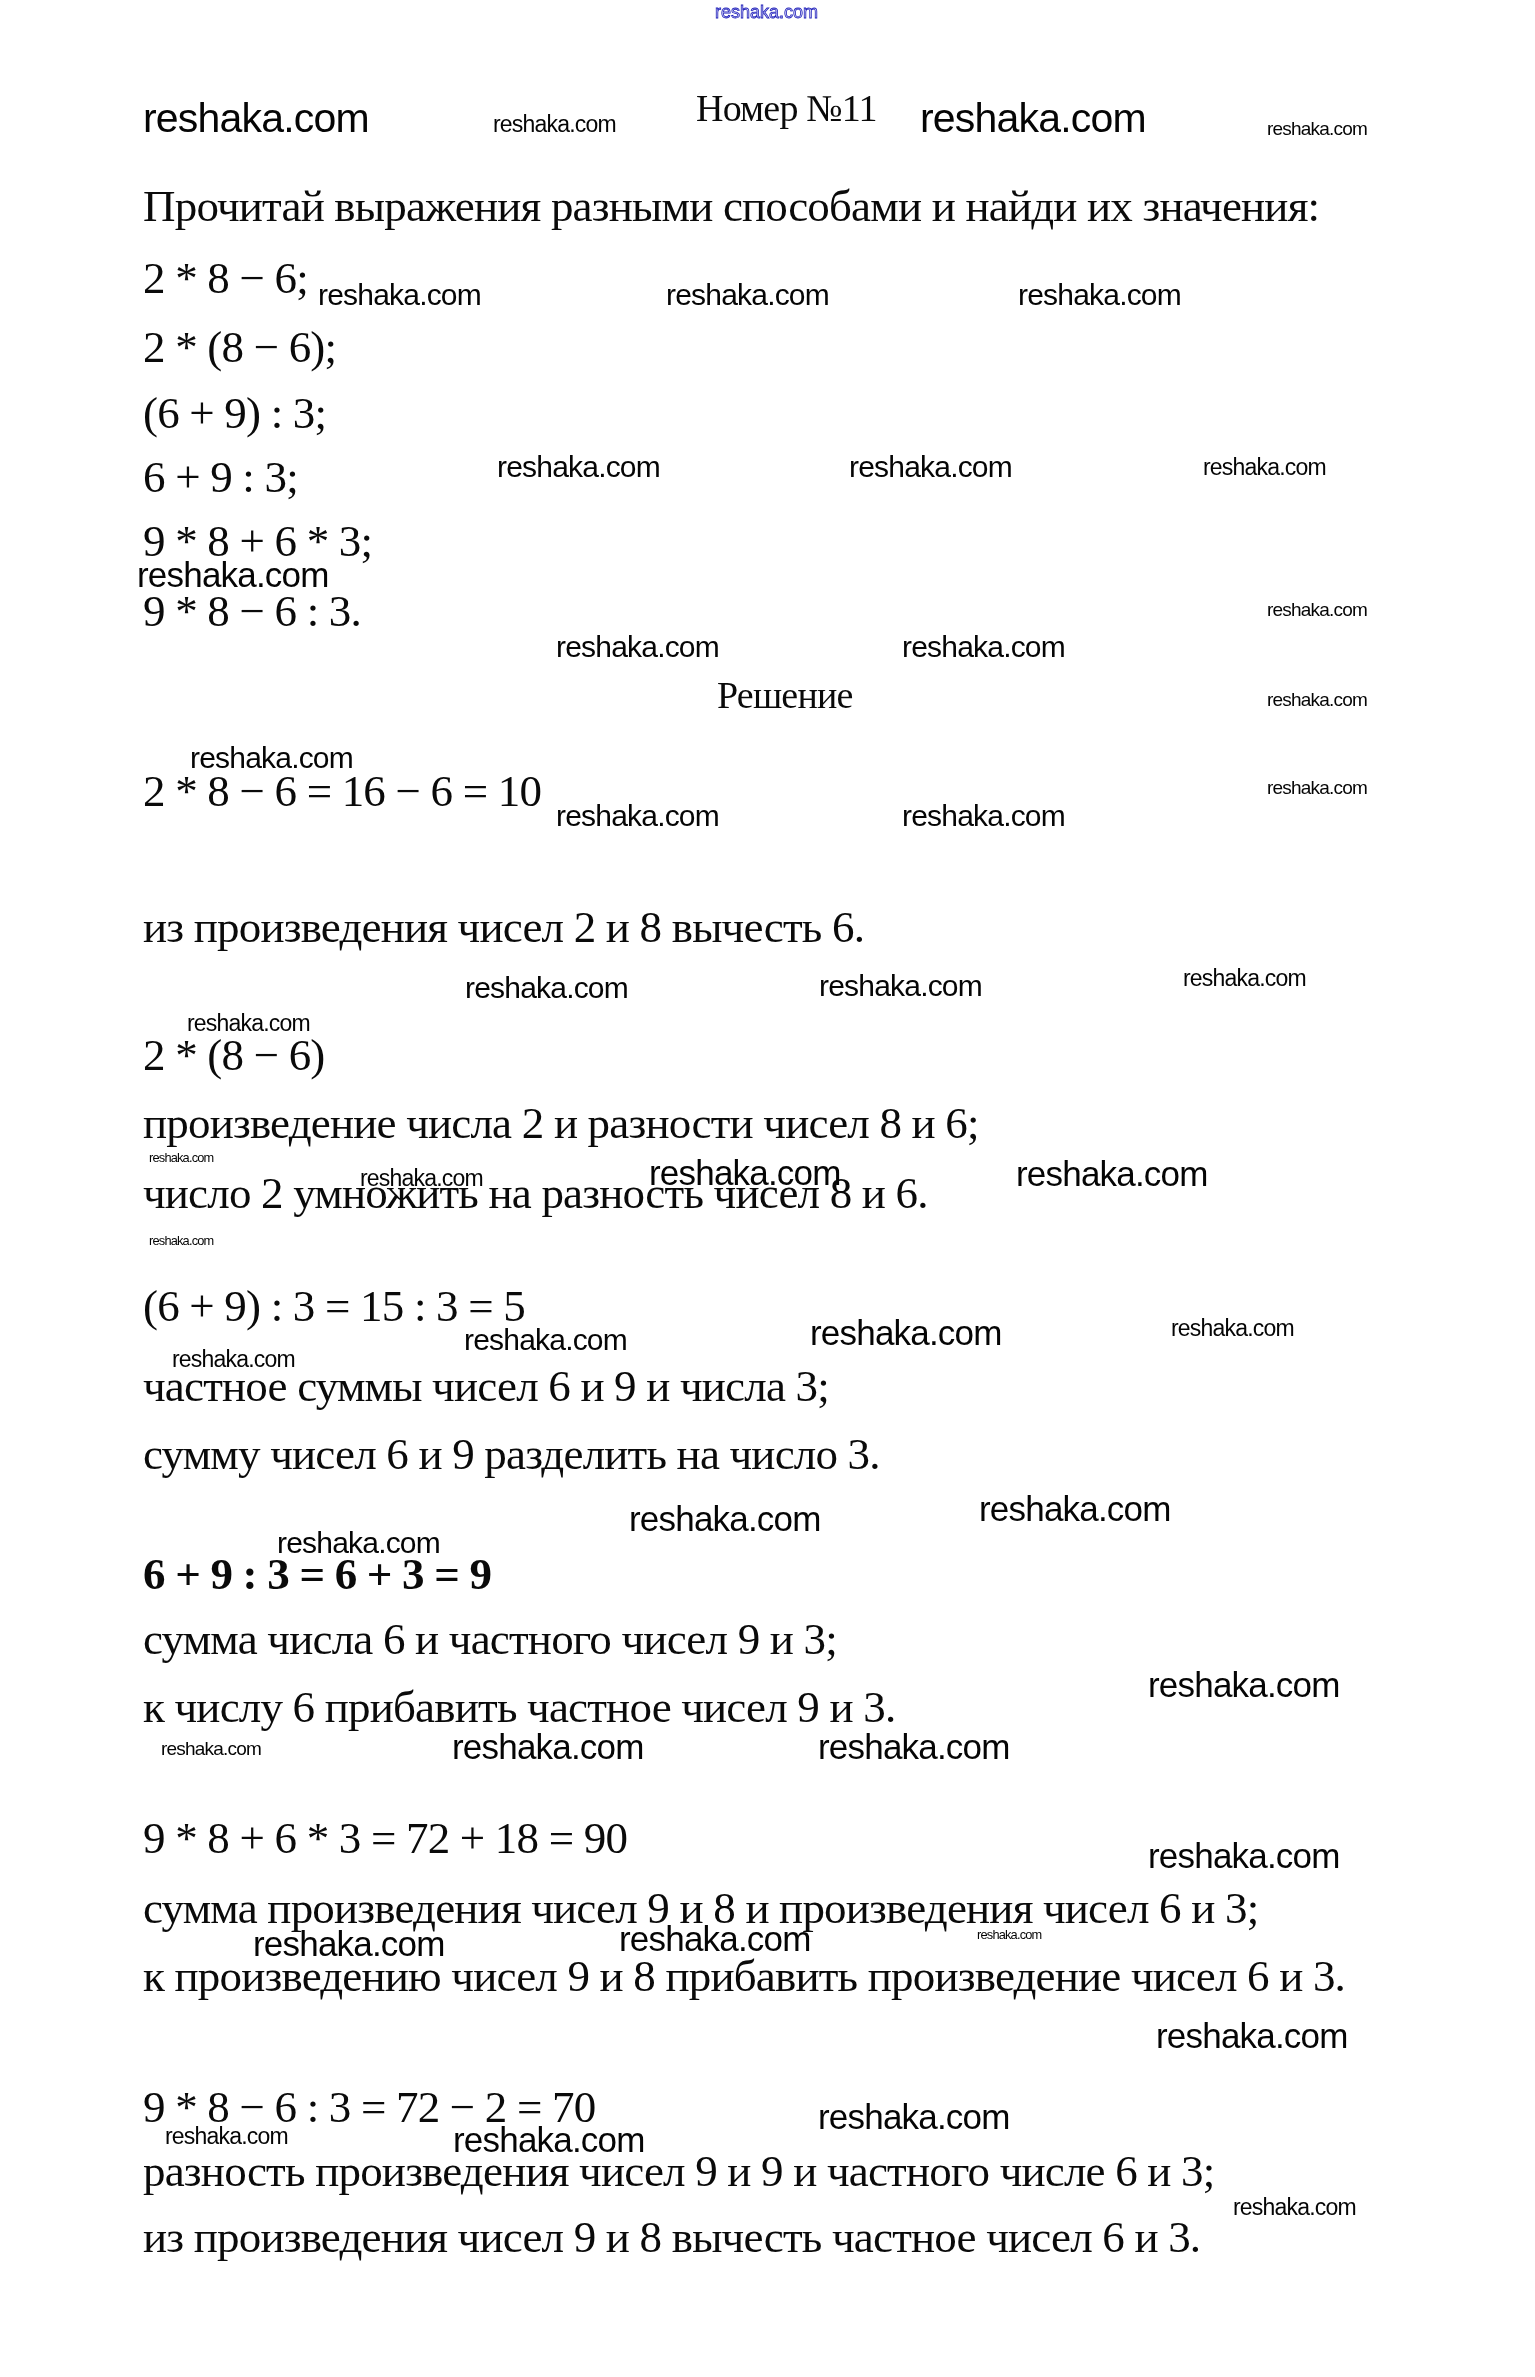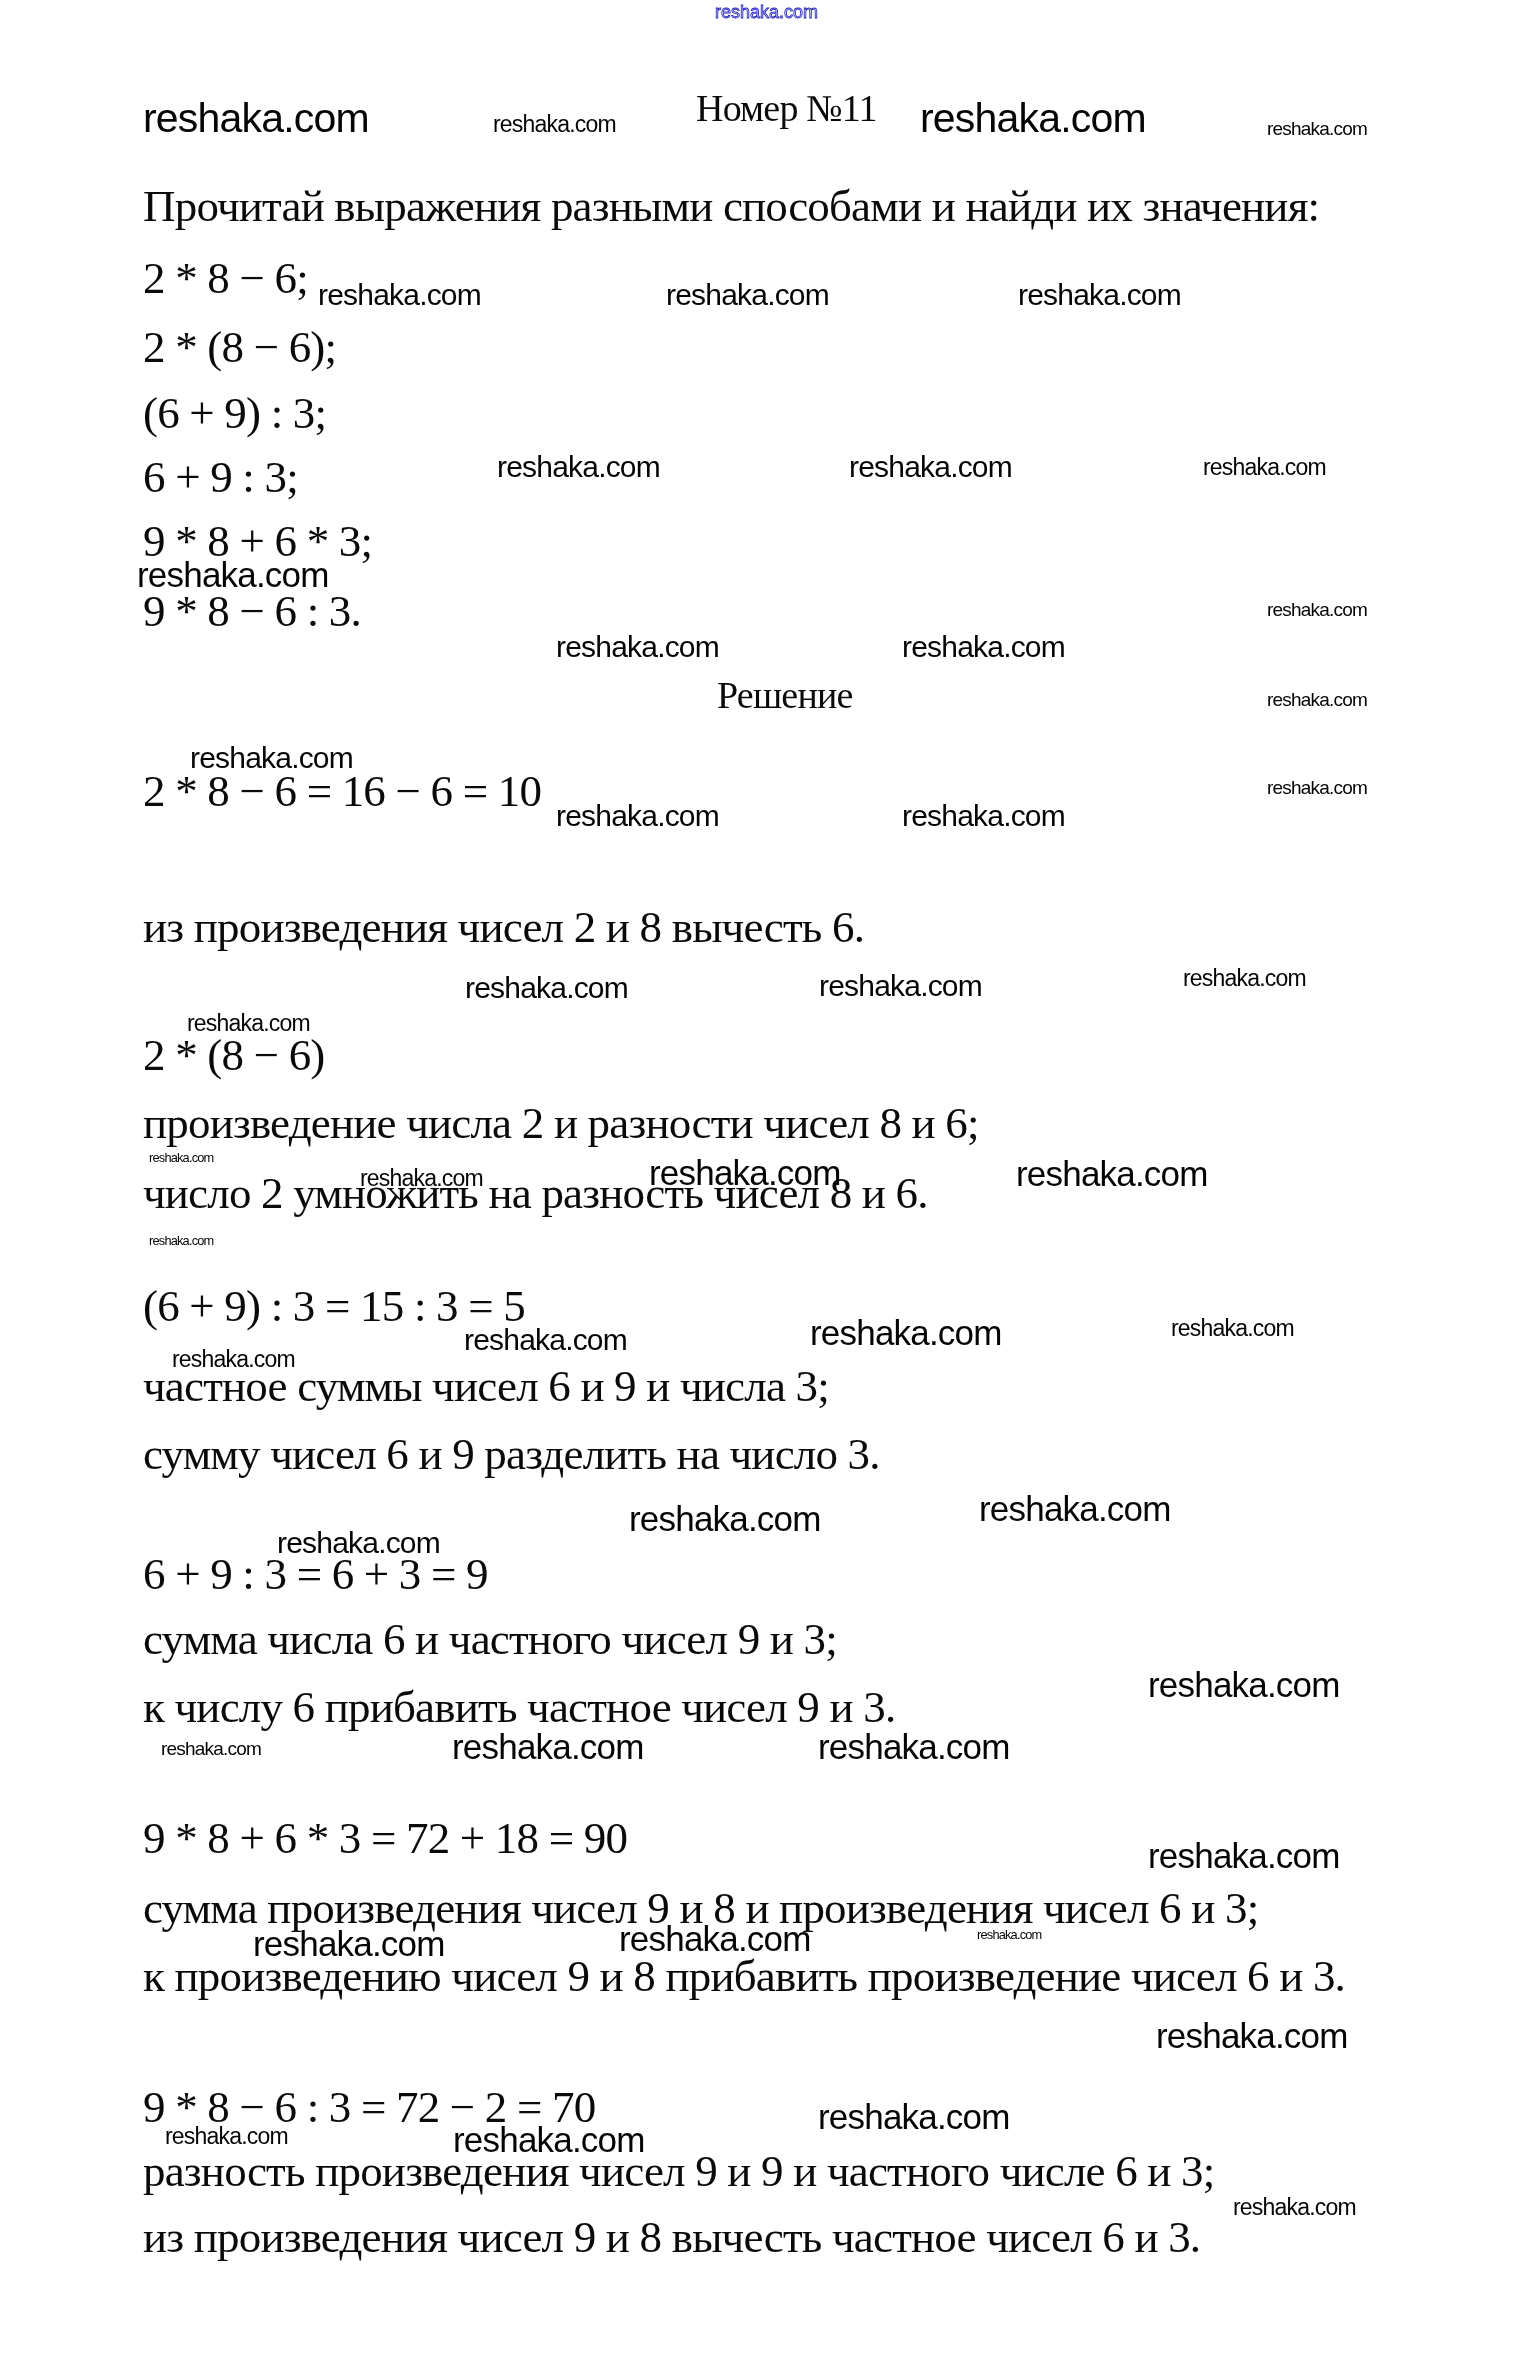--- a/index.html
+++ b/index.html
@@ -115,7 +115,7 @@
   <span class="wm wm-lg" style="left:629px; top:1501px;">reshaka.com</span>
   <span class="wm wm-lg" style="left:979px; top:1491px;">reshaka.com</span>
   <span class="wm wm-md" style="left:277px; top:1528px;">reshaka.com</span>
-  <span class="t" style="left:143px; top:1552px;">6 + 9 : 3 = 6 + 3 = 9</span>
+  <span class="t" style="left:143px; top:1552px;font-weight:bold;">6 + 9 : 3 = 6 + 3 = 9</span>
   <span class="t" style="left:143px; top:1617px;">сумма числа 6 и частного чисел 9 и 3;</span>
   <span class="wm wm-lg" style="left:1148px; top:1667px;">reshaka.com</span>
   <span class="t" style="left:143px; top:1685px;">к числу 6 прибавить частное чисел 9 и 3.</span>

